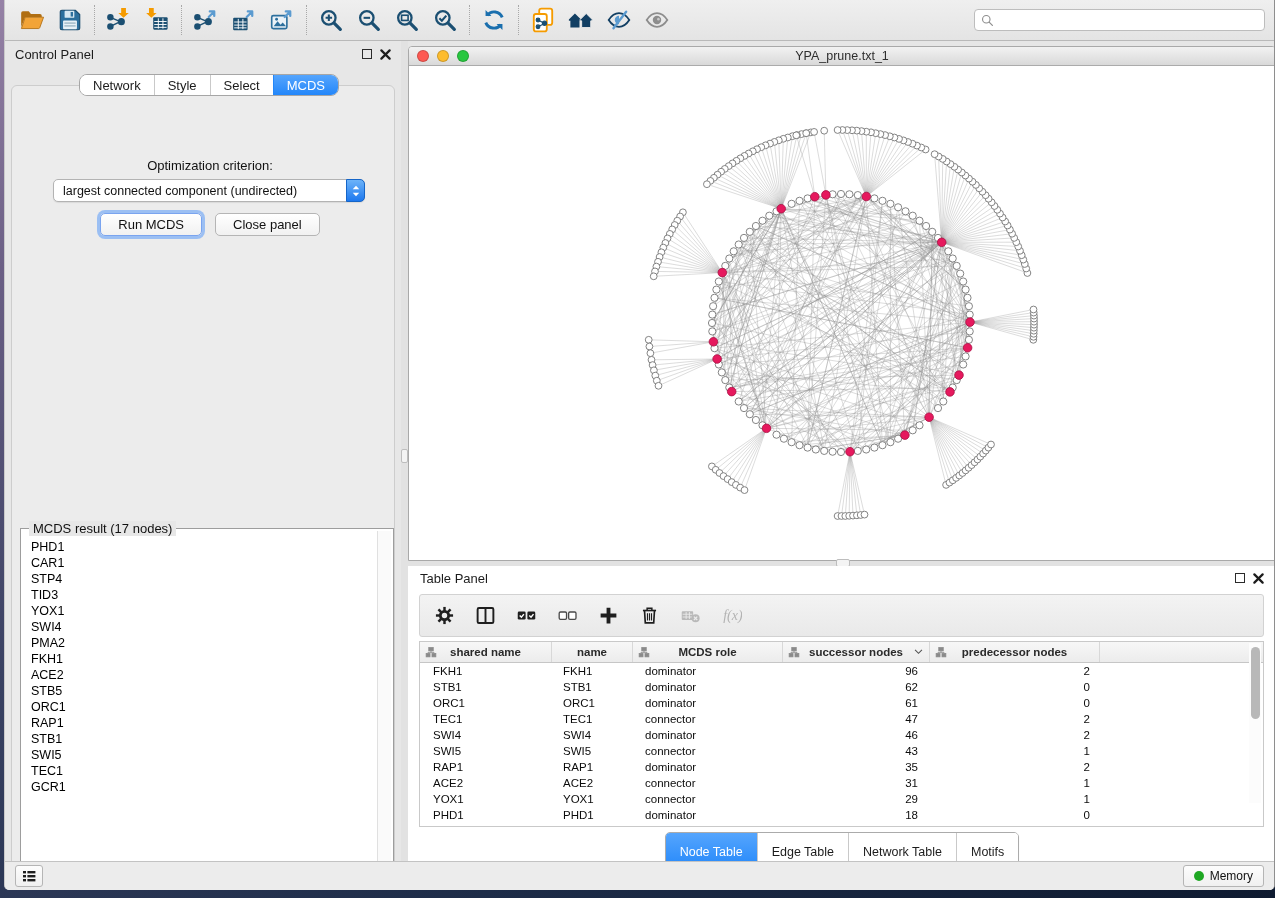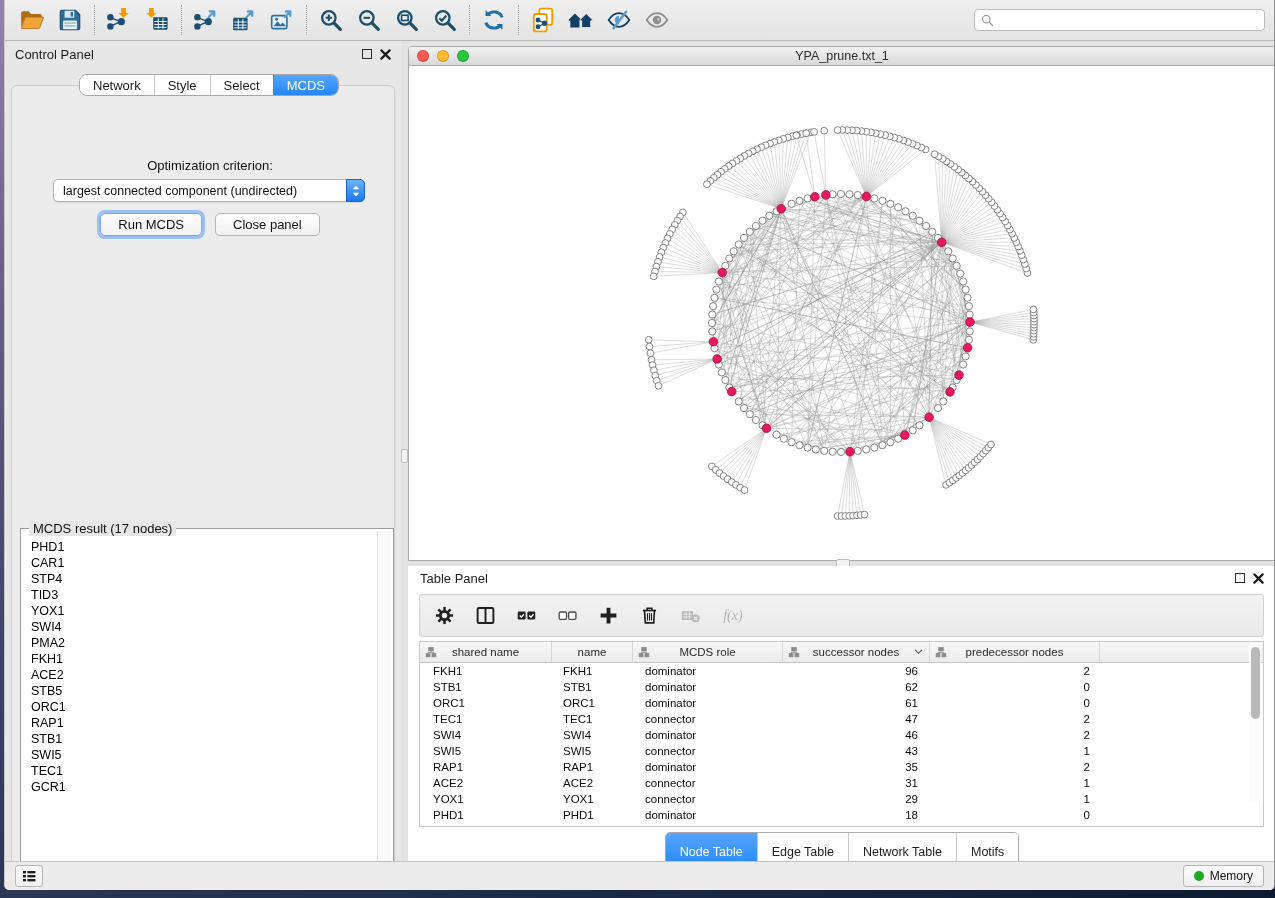--- a/index.html
+++ b/index.html
@@ -84,7 +84,7 @@
   .tbox { position:absolute; left:11px; top:75px; width:845px; height:186px; background:#fff; border:1px solid #c9c9c9; }
   .thead { display:flex; height:21px; background:linear-gradient(#f7f7f7,#ececec); border-bottom:1px solid #c6c6c6; }
   .th { display:flex; align-items:center; justify-content:center; gap:4px; border-right:1px solid #d8d8d8;
-    font-size:11.5px; color:#2a2a2a; position:relative; }
+    font-size:11.5px; color:#2a2a2a; position:relative;font-weight:bold; }
   .th svg.tree { width:12px; height:12px; position:absolute; left:5px; }
   .th svg.sort { width:9px; height:6px; position:absolute; right:6px; }
   .tbody { position:relative; }

